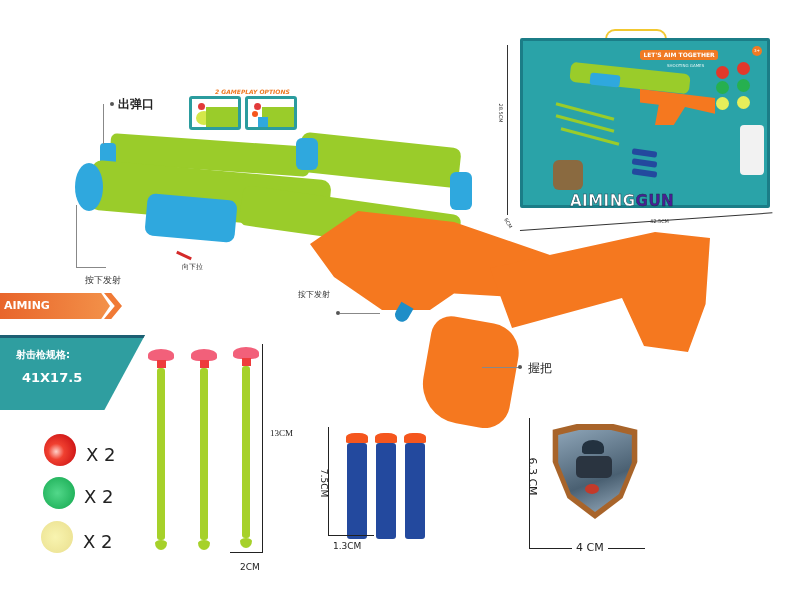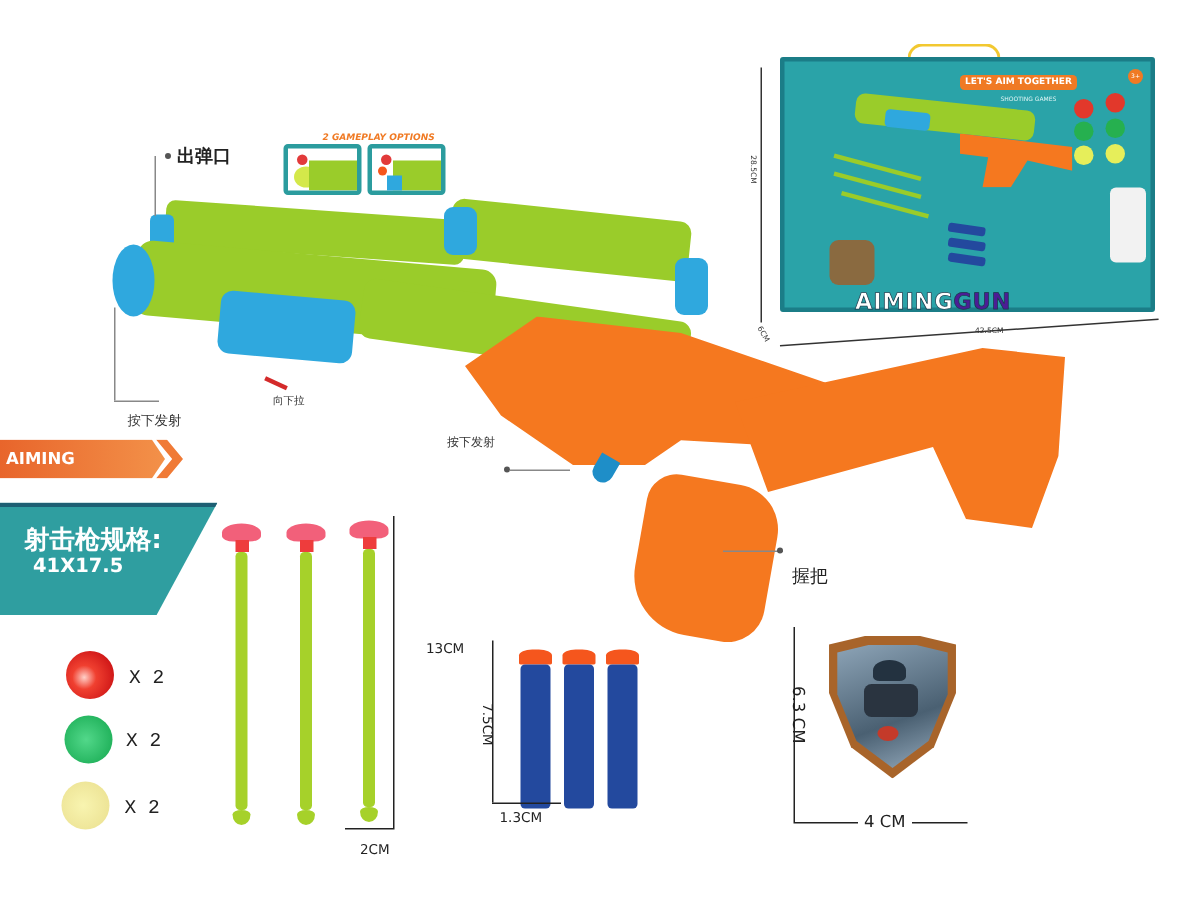--- a/index.html
+++ b/index.html
@@ -17,7 +17,7 @@
 
   
   .spec { left: 0; top: 335px; width: 145px; height: 75px; background: #2f9ea0; clip-path: polygon(0 0, 100% 0, 72% 100%, 0 100%); border-top: 3px solid #1d5f73; color: #fff; }
-  .spec .t1 { position:absolute; left: 16px; top: 10px; font-size: 17px; font-weight: bold; }
+  .spec .t1 { position:absolute; left: 16px; top: 10px; font-size: 10px; font-weight: bold; }
   .spec .t2 { position:absolute; left: 22px; top: 32px; font-size: 13px; font-weight: bold; }
 
   

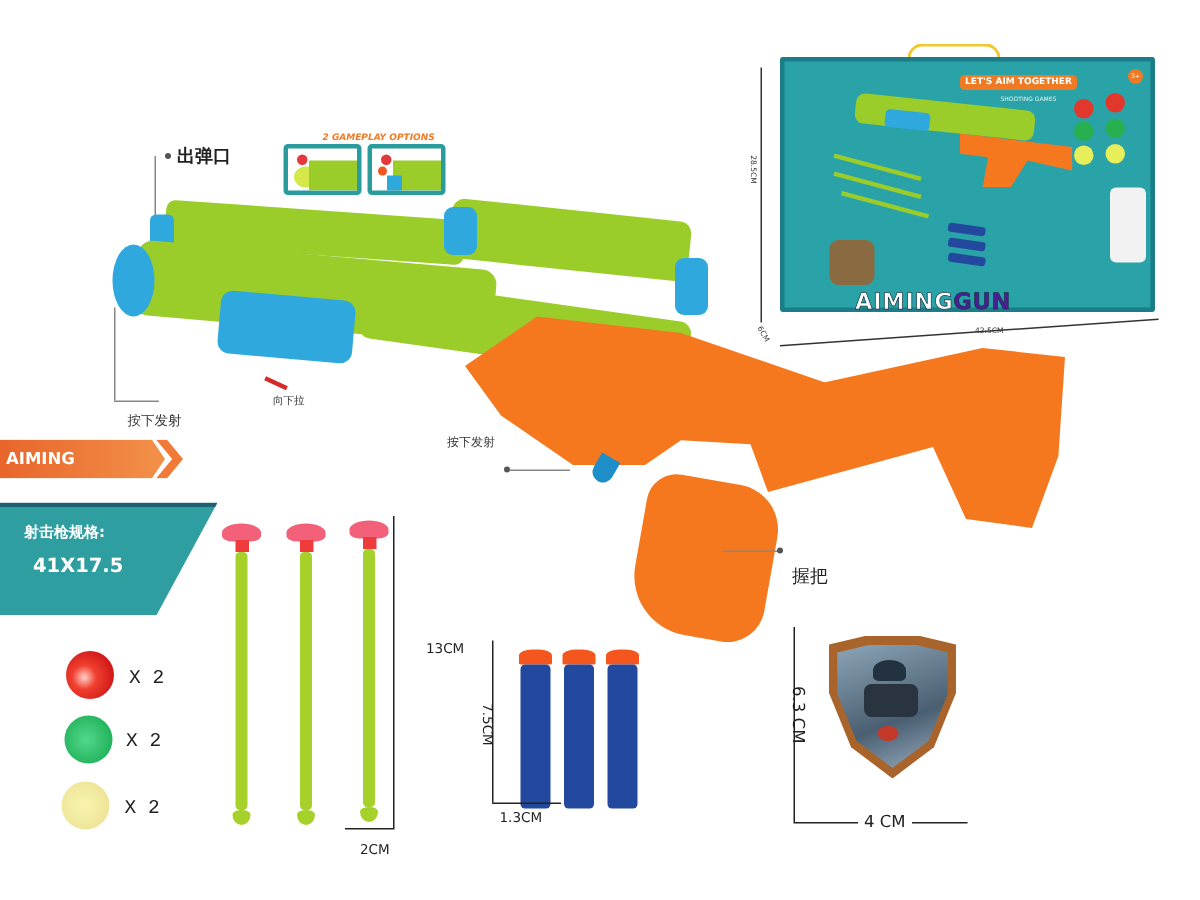--- a/index.html
+++ b/index.html
@@ -139,7 +139,7 @@
 
 <div class="abs" style="left:482px;top:367px;width:40px;height:1px;background:#888;"></div>
 <div class="dot" style="left:518px;top:365px;"></div>
-<div class="label-big abs" style="left:528px;top:360px;font-weight:normal;margin-top:16px;">握把</div>
+<div class="label-big abs" style="left:528px;top:360px;font-weight:normal;">握把</div>
 
 <div class="abs banner">AIMING  SHOOTING</div>
 <div class="abs banner-chev"></div>

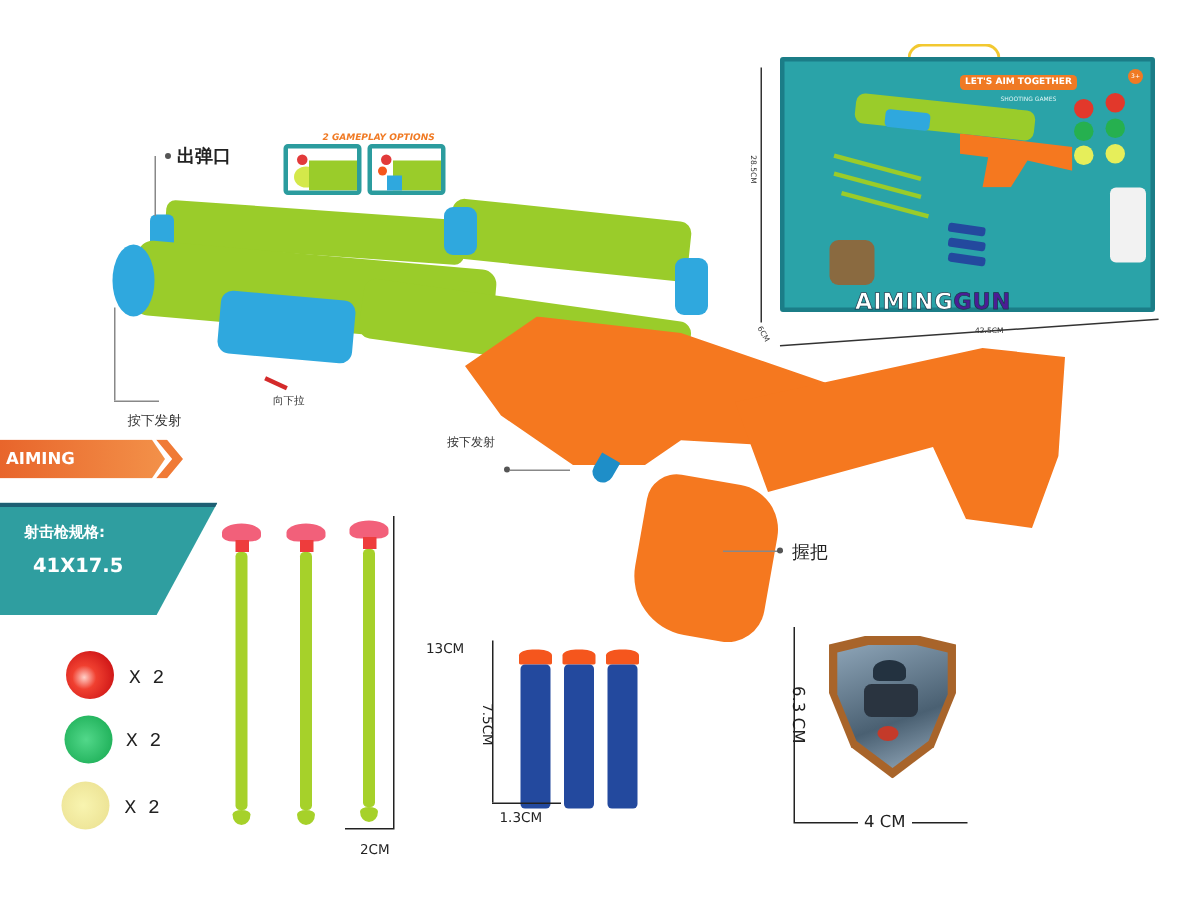--- a/index.html
+++ b/index.html
@@ -173,7 +173,7 @@
 
 <div class="dimline" style="left:262px;top:344px;width:1px;height:208px;"></div>
 <div class="dimline" style="left:230px;top:552px;width:33px;height:1px;"></div>
-<div class="dim abs" style="left:284px;top:428px;">13CM</div>
+<div class="dim abs" style="left:270px;top:428px;font-family:Liberation Serif, serif;">13CM</div>
 <div class="dim abs" style="left:240px;top:562px;">2CM</div>
 
 <div class="foam-tip" style="left:346px;top:433px;"></div>

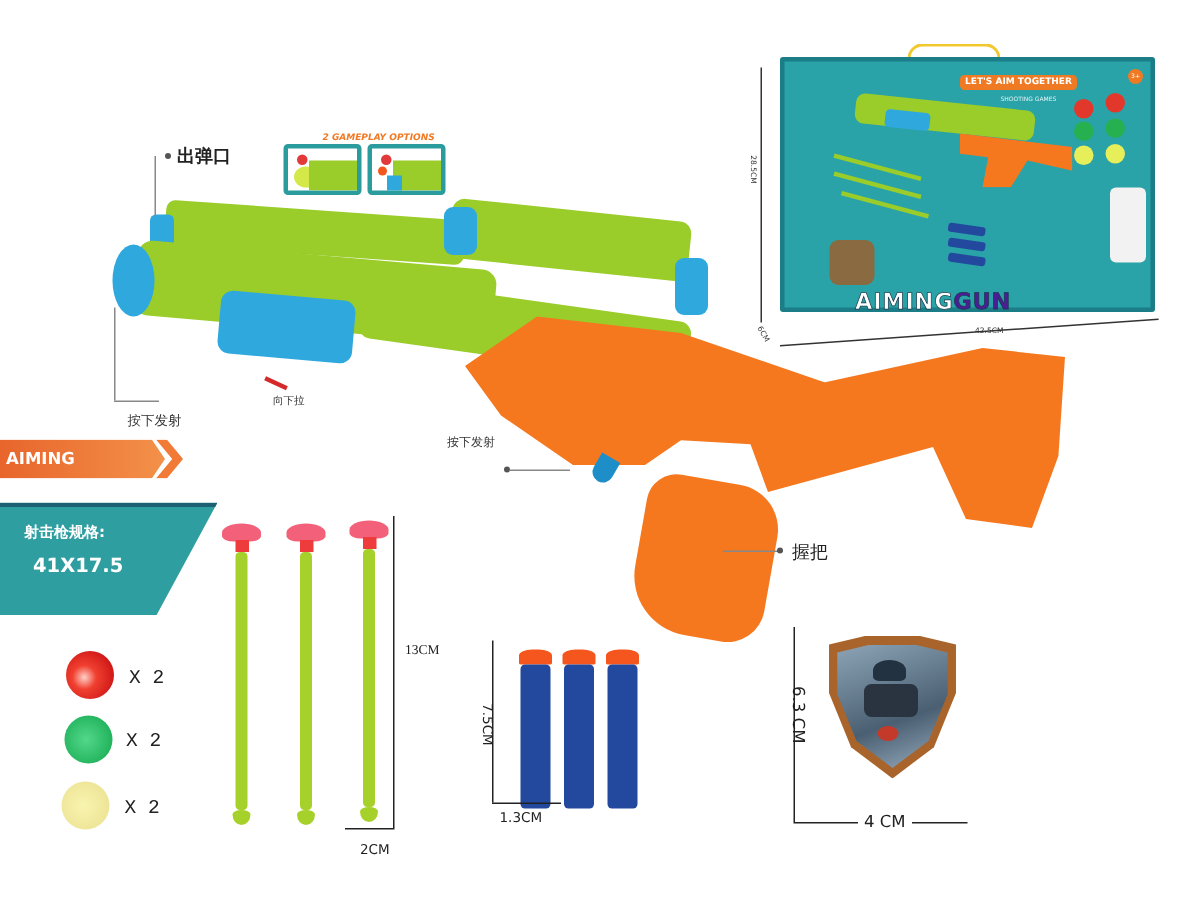--- a/index.html
+++ b/index.html
@@ -30,7 +30,7 @@
   .ball-red { background: radial-gradient(circle at 38% 55%, #ffd0c8 0%, #f04030 30%, #d01818 75%); }
   .ball-green { background: radial-gradient(circle at 45% 50%, #52d88a 0%, #25b55f 70%); }
   .ball-yellow { background: radial-gradient(circle at 45% 50%, #f8f4b0 0%, #eee598 70%); }
-  .qty { font-size: 13px; color:#222; position:absolute;font-family:Liberation Mono, monospace; }
+  .qty { font-size: 18px; color:#222; position:absolute; }
 
   .dart { position:absolute; width: 8px; background: #a6d12a; border-radius: 3px; }
   .cup { position:absolute; width: 26px; height: 12px; background: #f2607a; border-radius: 50% 50% 30% 30%; }

